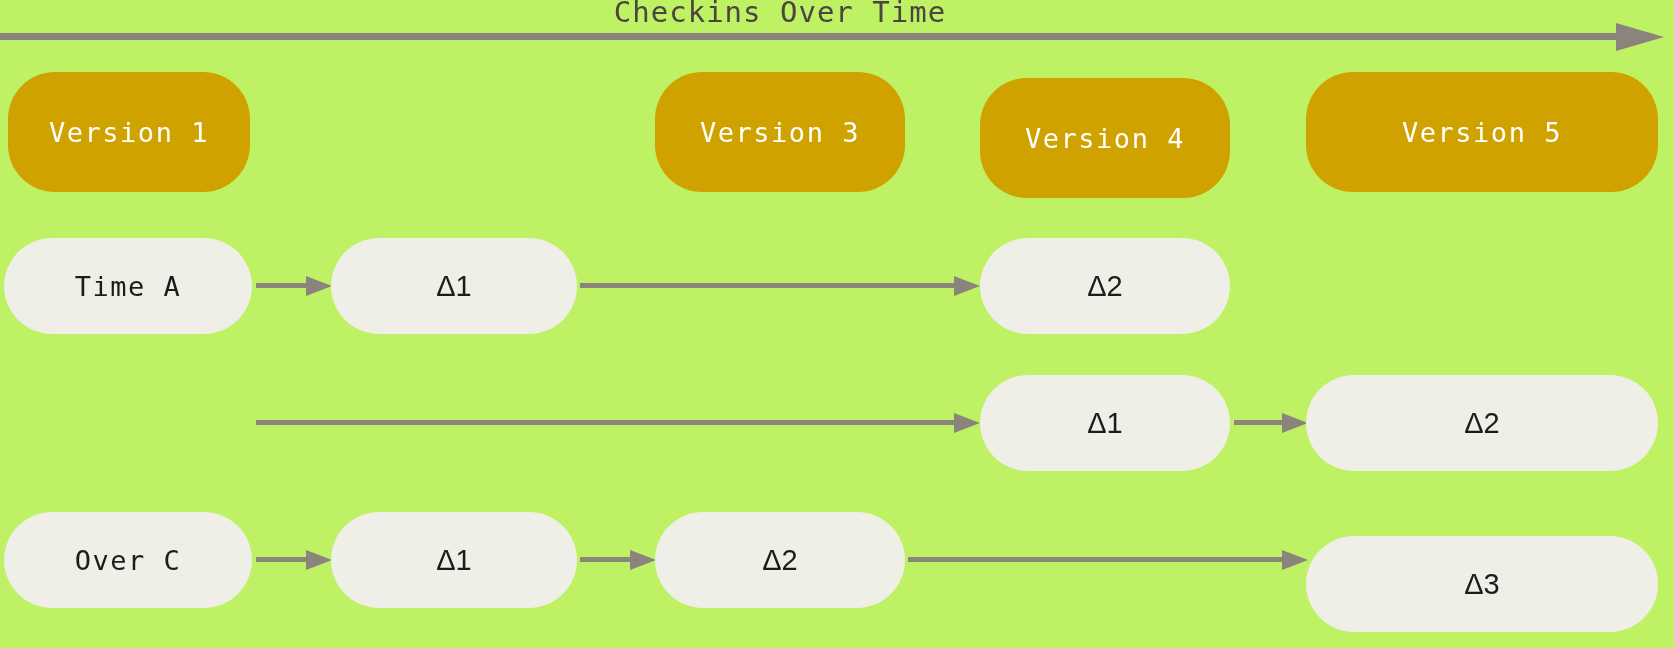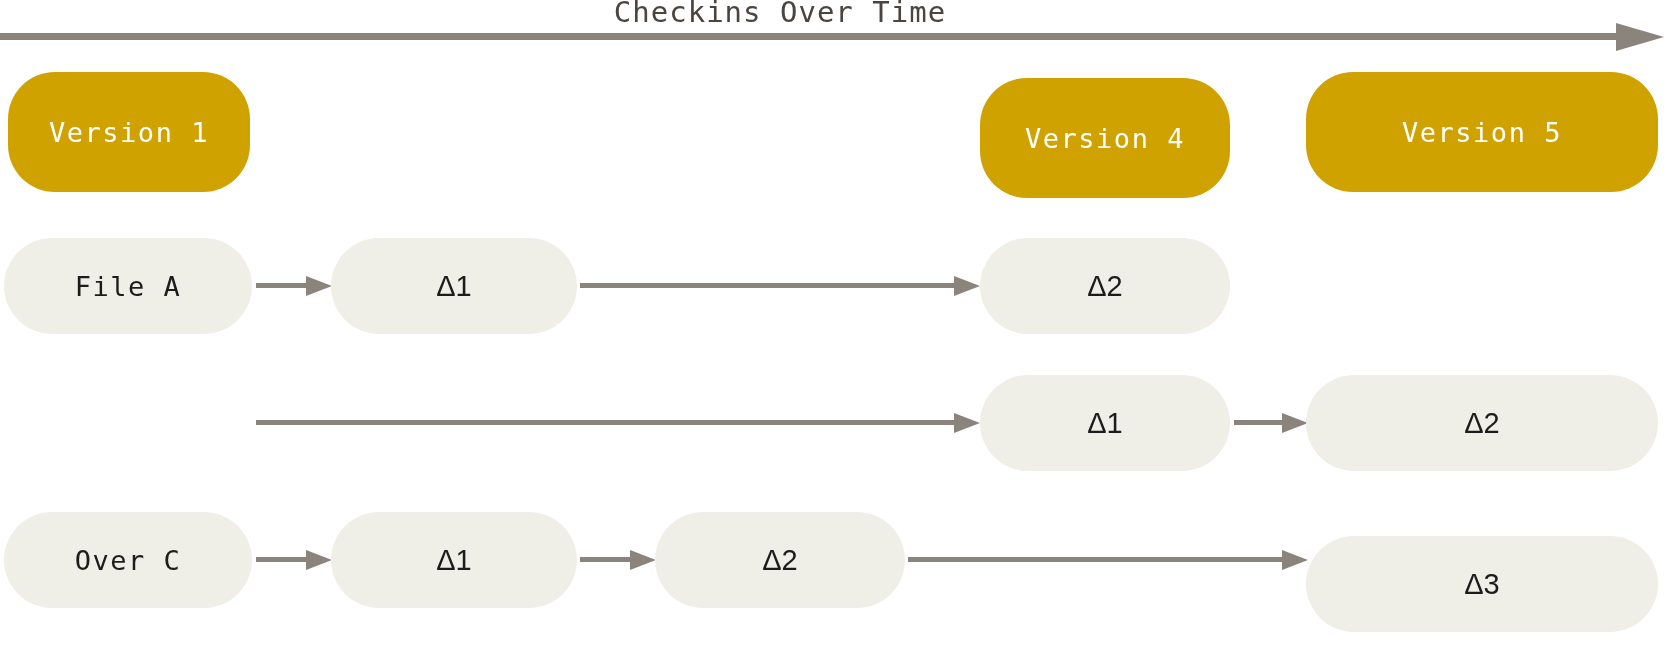--- a/index.html
+++ b/index.html
@@ -18,7 +18,7 @@
     position: relative;
     width: 1674px;
     height: 648px;
-    background: #ffffff;
+    background: #bef264;
   }
 
   

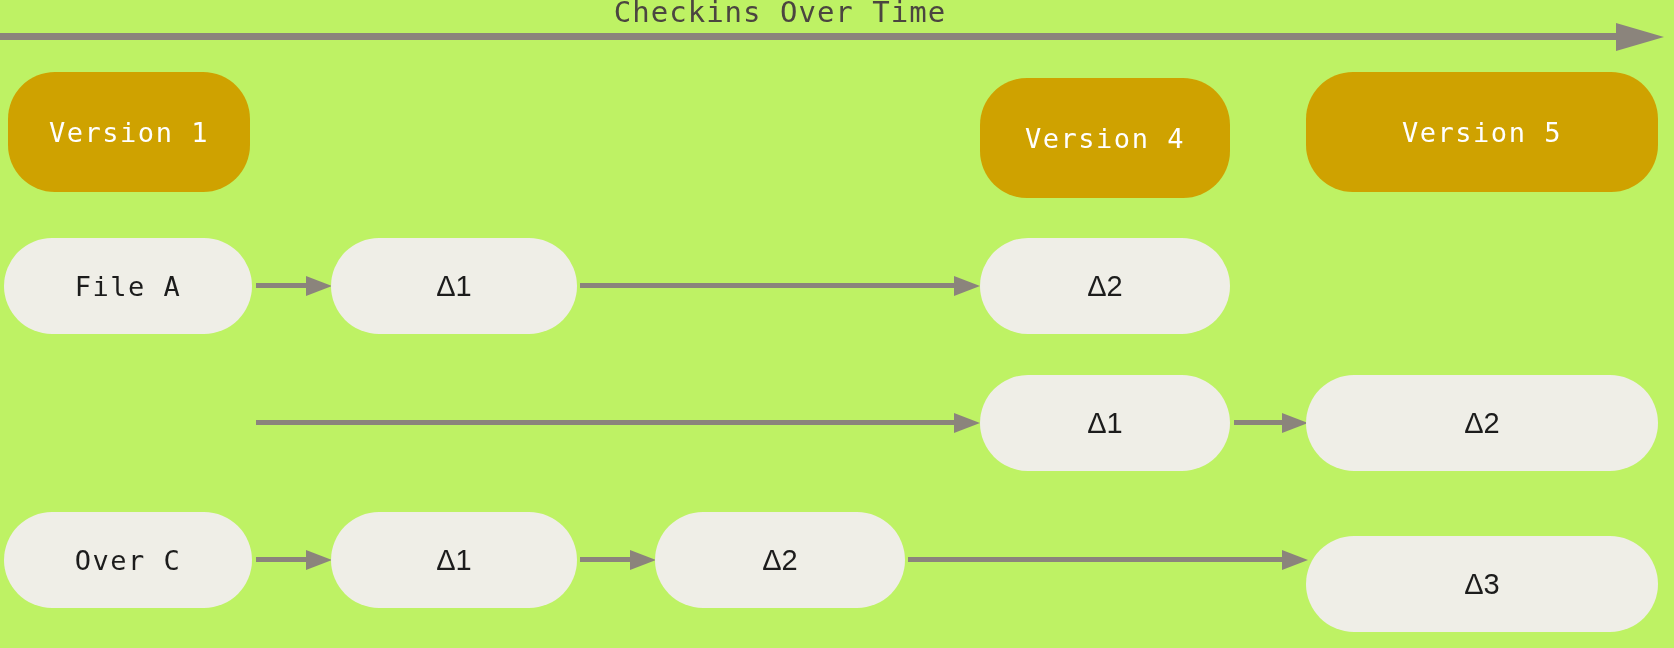--- a/index.html
+++ b/index.html
@@ -136,6 +136,9 @@
   <div class="version-pill" style="left:8px; top:72px; width:242px;">
     <span>Version 1</span>
   </div>
+  <div class="version-pill" style="left:655px; top:72px; width:250px;">
+    <span>Version 3</span>
+  </div>
   <div class="version-pill" style="left:980px; top:72px; width:250px;margin-top:6px;">
     <span>Version 4</span>
   </div>

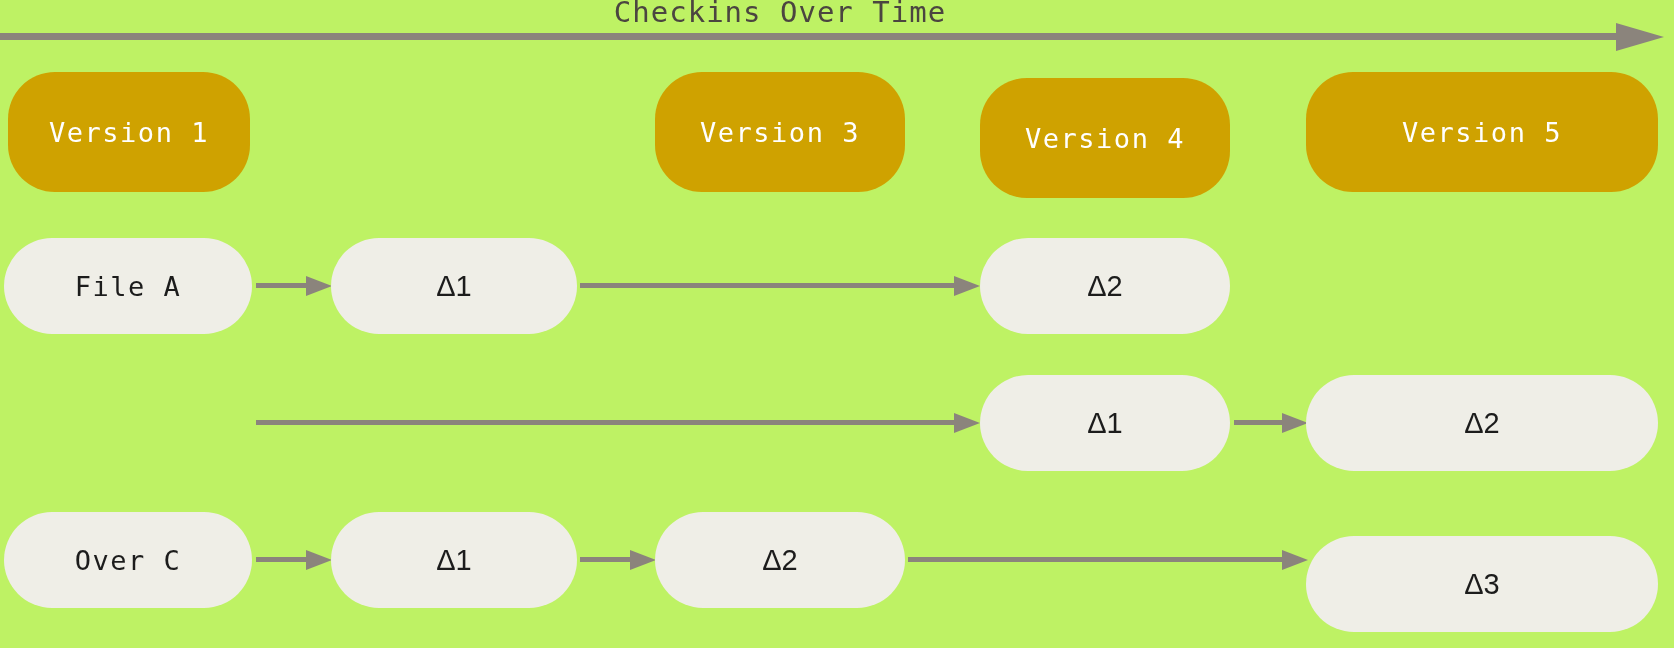--- a/index.html
+++ b/index.html
@@ -147,7 +147,7 @@
   </div>
 
   <div class="node-box" style="left:4px; top:238px; width:248px;">
-    <span>File A</span>
+    <span>Time A</span>
   </div>
 
   <div class="connector" style="left:256px; top:276px; width:76px;">

